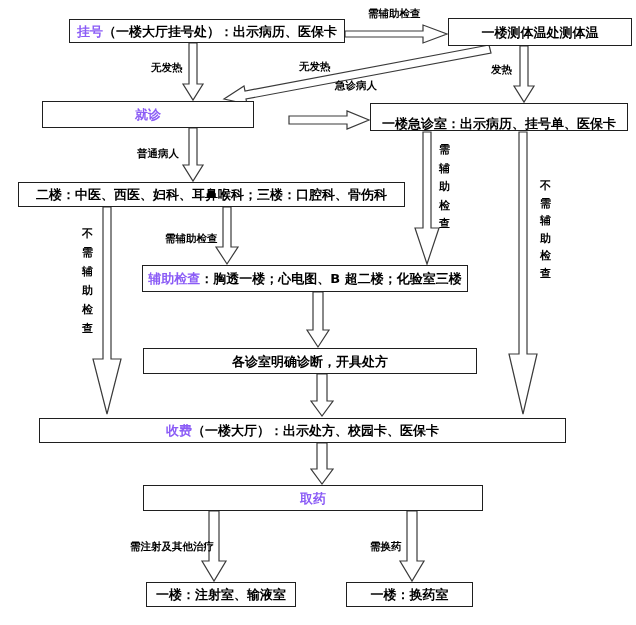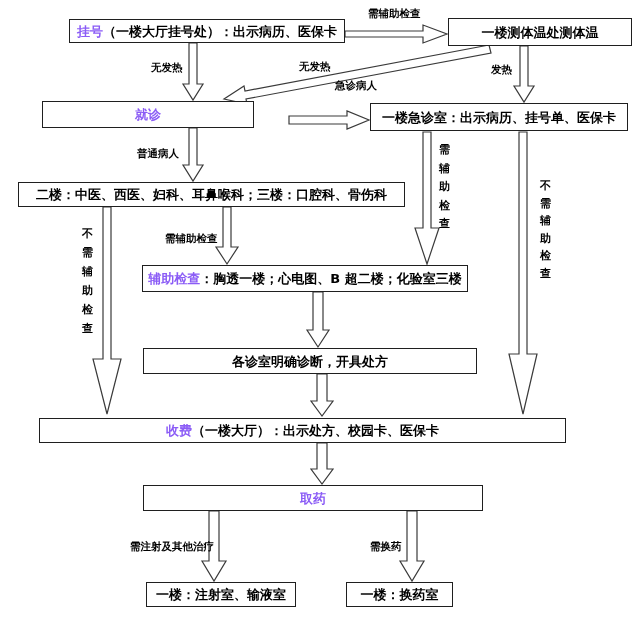--- a/index.html
+++ b/index.html
@@ -65,7 +65,7 @@
     <span class="red">就诊</span>
   </div>
 
-  <div class="box" style="left:370px;top:103px;width:258px;height:28px;">
+  <div class="box" style="left:370px;top:103px;width:258px;height:28px;align-items:flex-end;">
     <span>一楼急诊室：出示病历、挂号单、医保卡</span>
   </div>
 

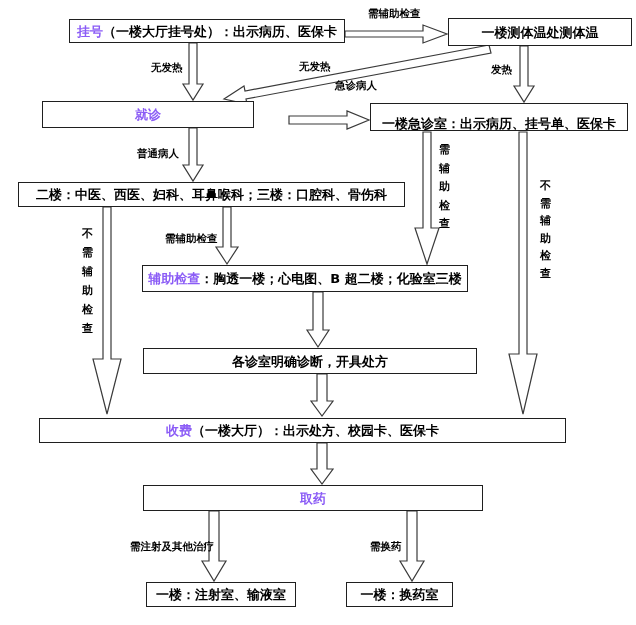--- a/index.html
+++ b/index.html
@@ -95,7 +95,7 @@
     <span>一楼：注射室、输液室</span>
   </div>
 
-  <div class="box" style="left:346px;top:582px;width:107px;height:25px;">
+  <div class="box" style="left:346px;top:582px;width:127px;height:25px;">
     <span>一楼：换药室</span>
   </div>
 

